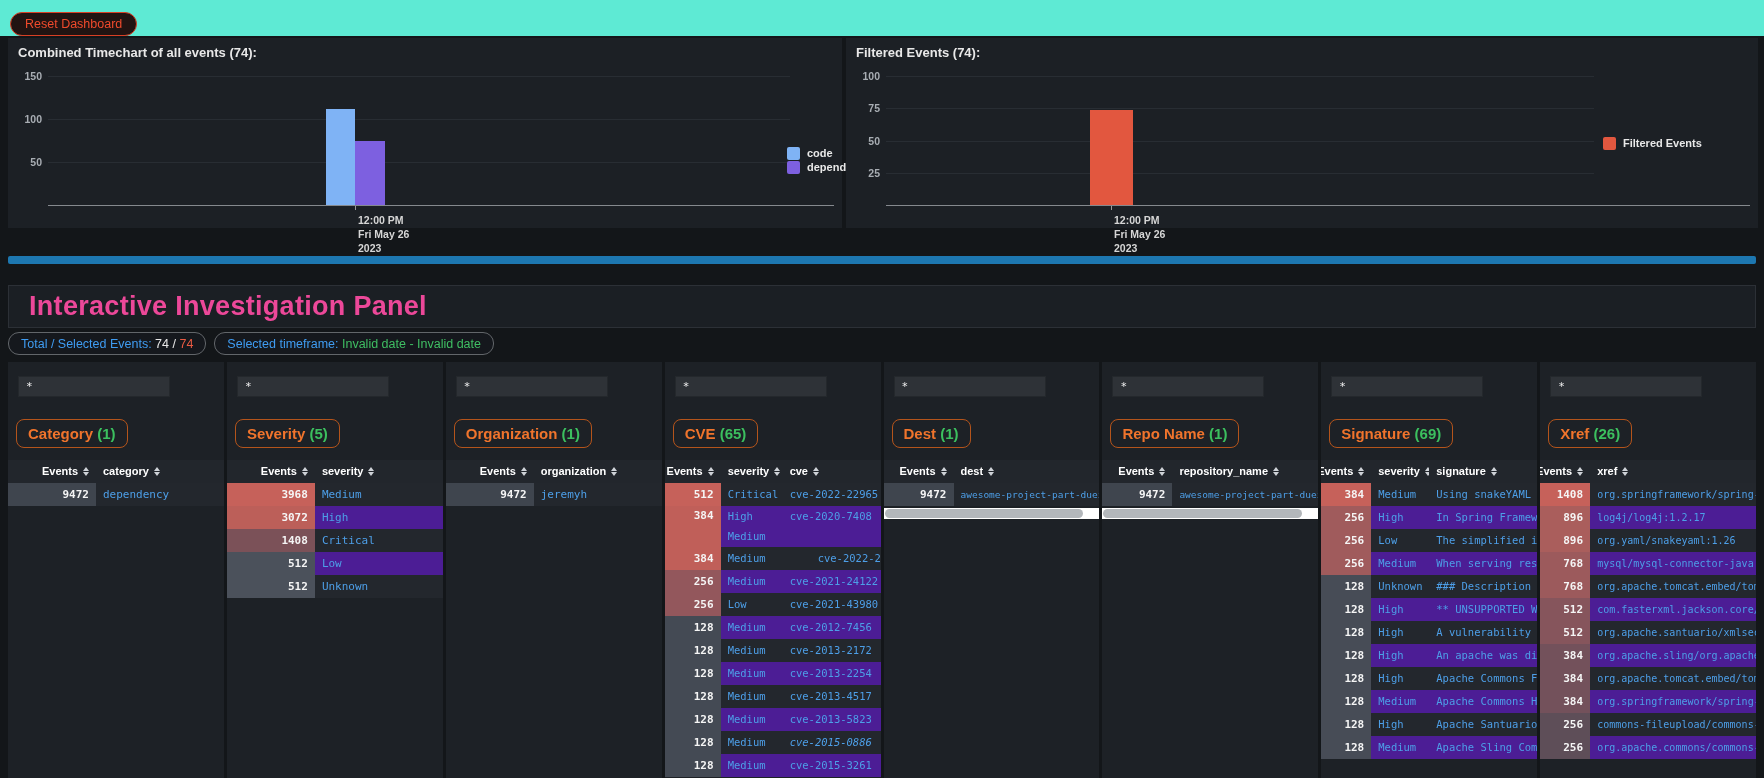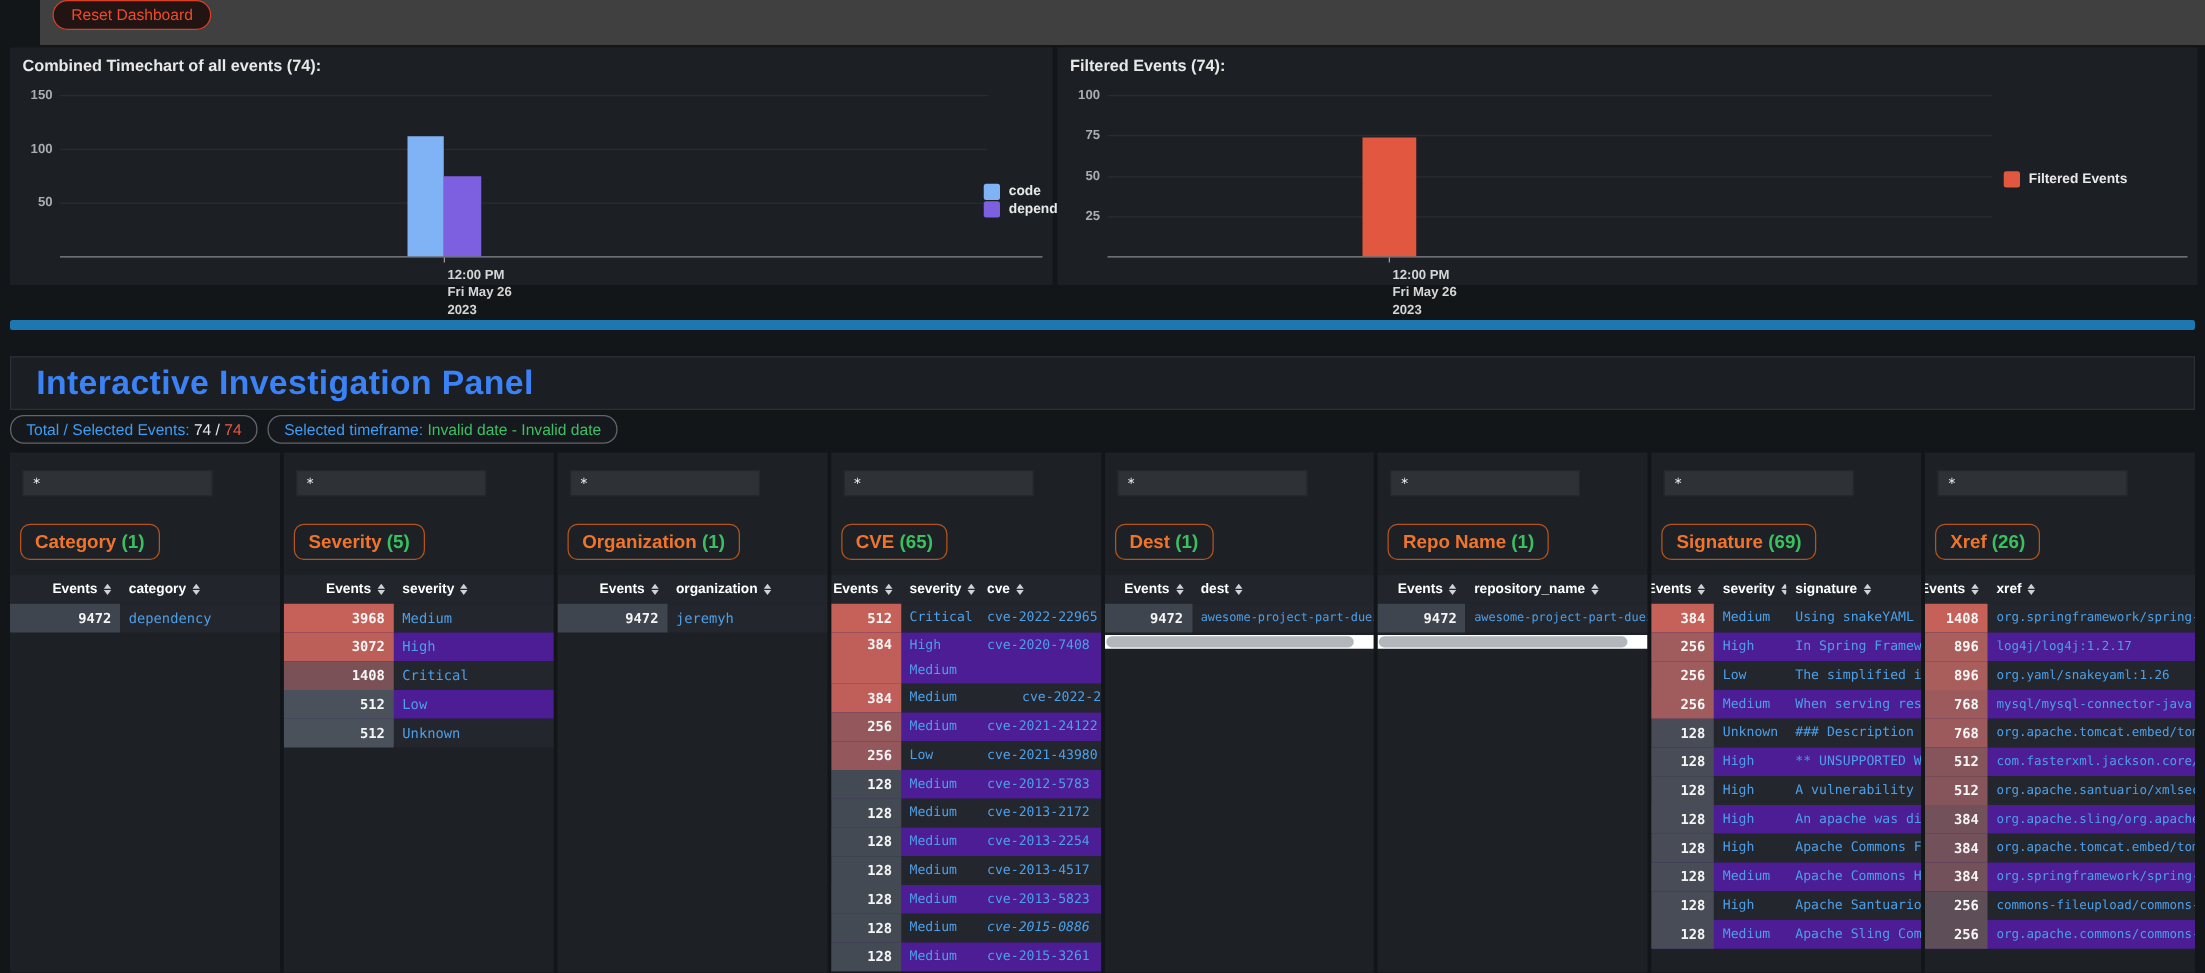--- a/index.html
+++ b/index.html
@@ -5,7 +5,7 @@
   * { margin:0; padding:0; box-sizing:border-box; }
   html,body { width:1764px; height:778px; overflow:hidden; background:#131619;
     font-family:"Liberation Sans", sans-serif; }
-  .topbar { height:36px; background:#404040; display:flex; align-items:flex-start; padding-left:10px;margin-left:32px; }
+  .topbar { height:36px; background:#5eead4; display:flex; align-items:flex-end; padding-left:10px; }
   .reset-btn { background:#211412; color:#f04a2c; border:1.5px solid #d93f24; border-radius:13px;
     font-size:12.5px; padding:4px 14px; cursor:pointer; font-family:"Liberation Sans",sans-serif; }
   

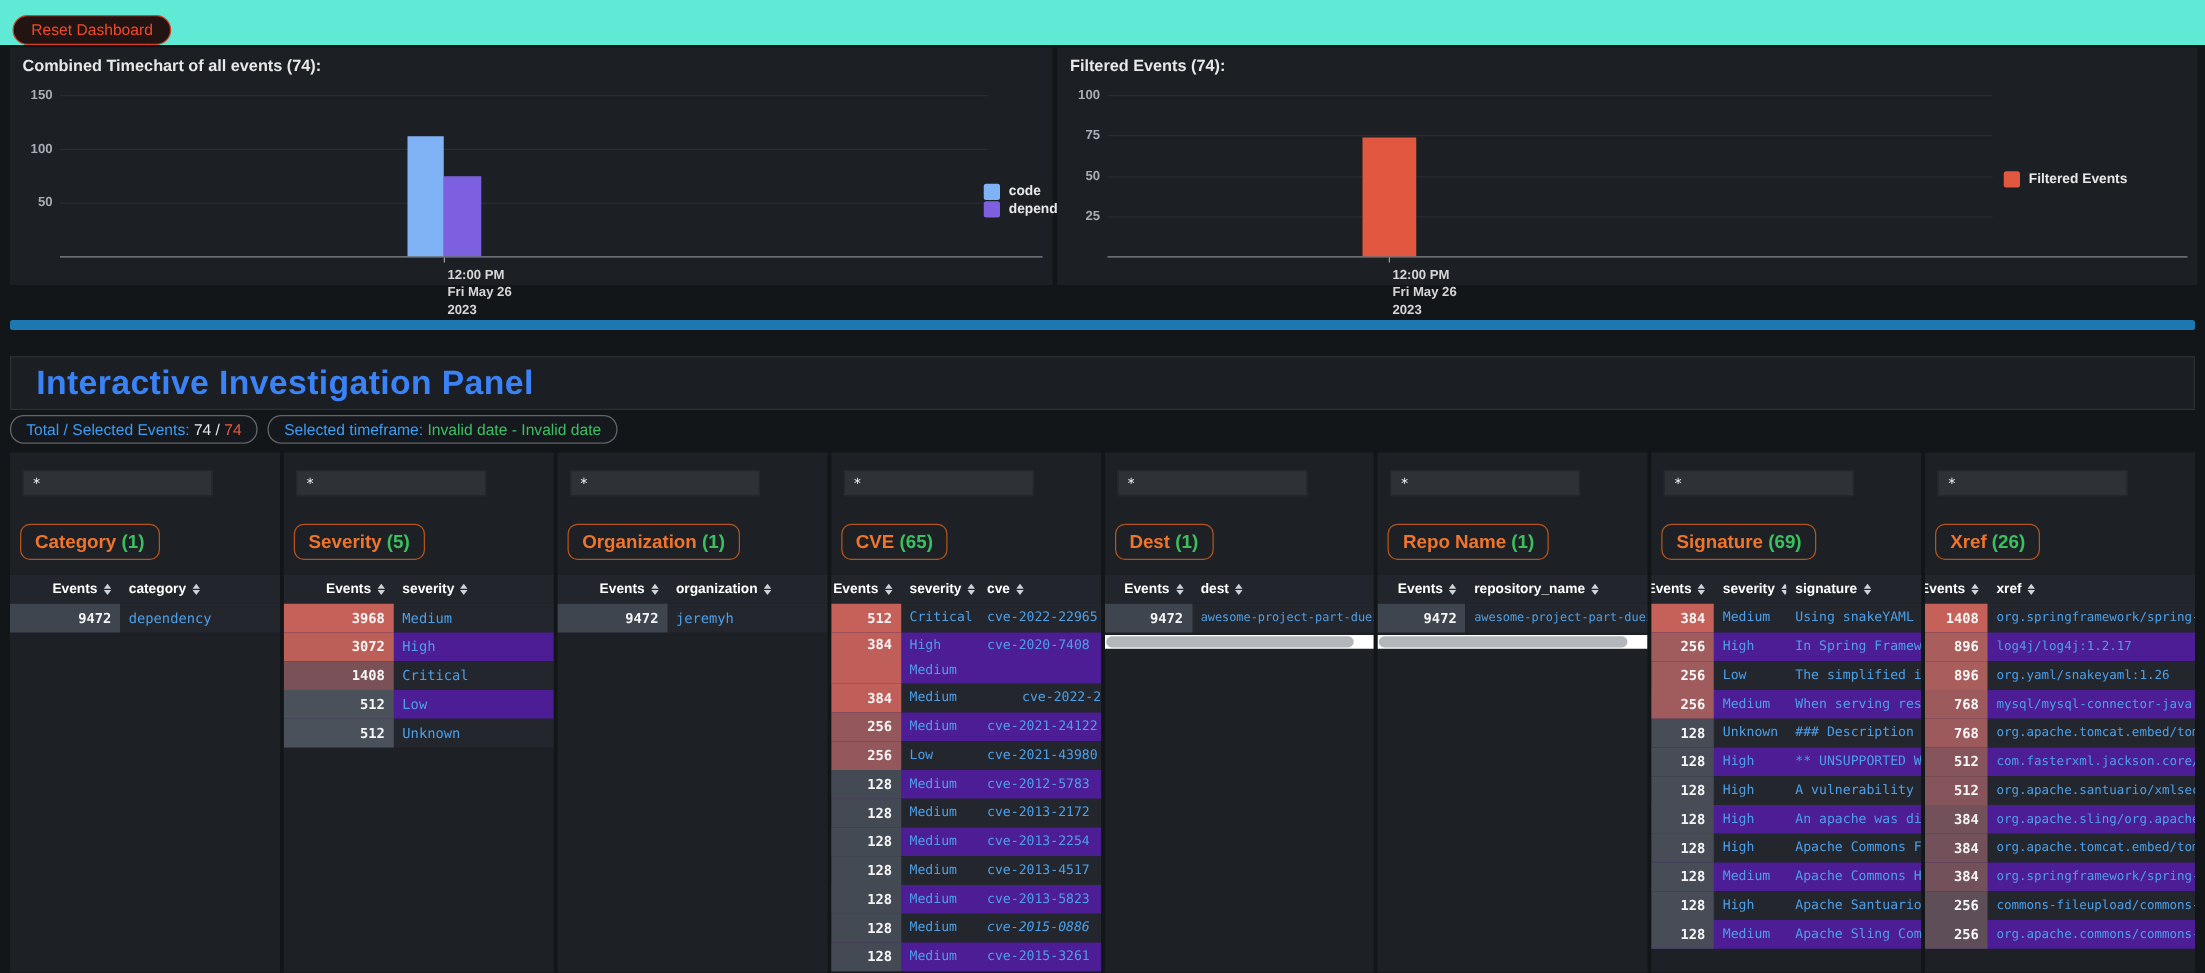--- a/index.html
+++ b/index.html
@@ -29,7 +29,7 @@
   .divider { position:absolute; top:256px; left:8px; width:1748px; height:8px; background:#1d77b0; border-radius:2px; }
   .title-panel { position:absolute; top:285px; left:8px; width:1748px; height:43px; background:#1b1f24;
     border:1px solid #2c3036; display:flex; align-items:center; padding-left:20px; }
-  .main-title { color:#3b82f6; font-size:27px; font-weight:600; letter-spacing:.3px; }
+  .main-title { color:#ec4899; font-size:27px; font-weight:600; letter-spacing:.3px; }
   .badges-row { position:absolute; top:332px; left:8px; display:flex; gap:8px; }
   .pill { border:1px solid #62666a; border-radius:11px; background:#15181d; height:23px;
     display:flex; align-items:center; padding:0 12px; font-size:12.5px; white-space:pre; }

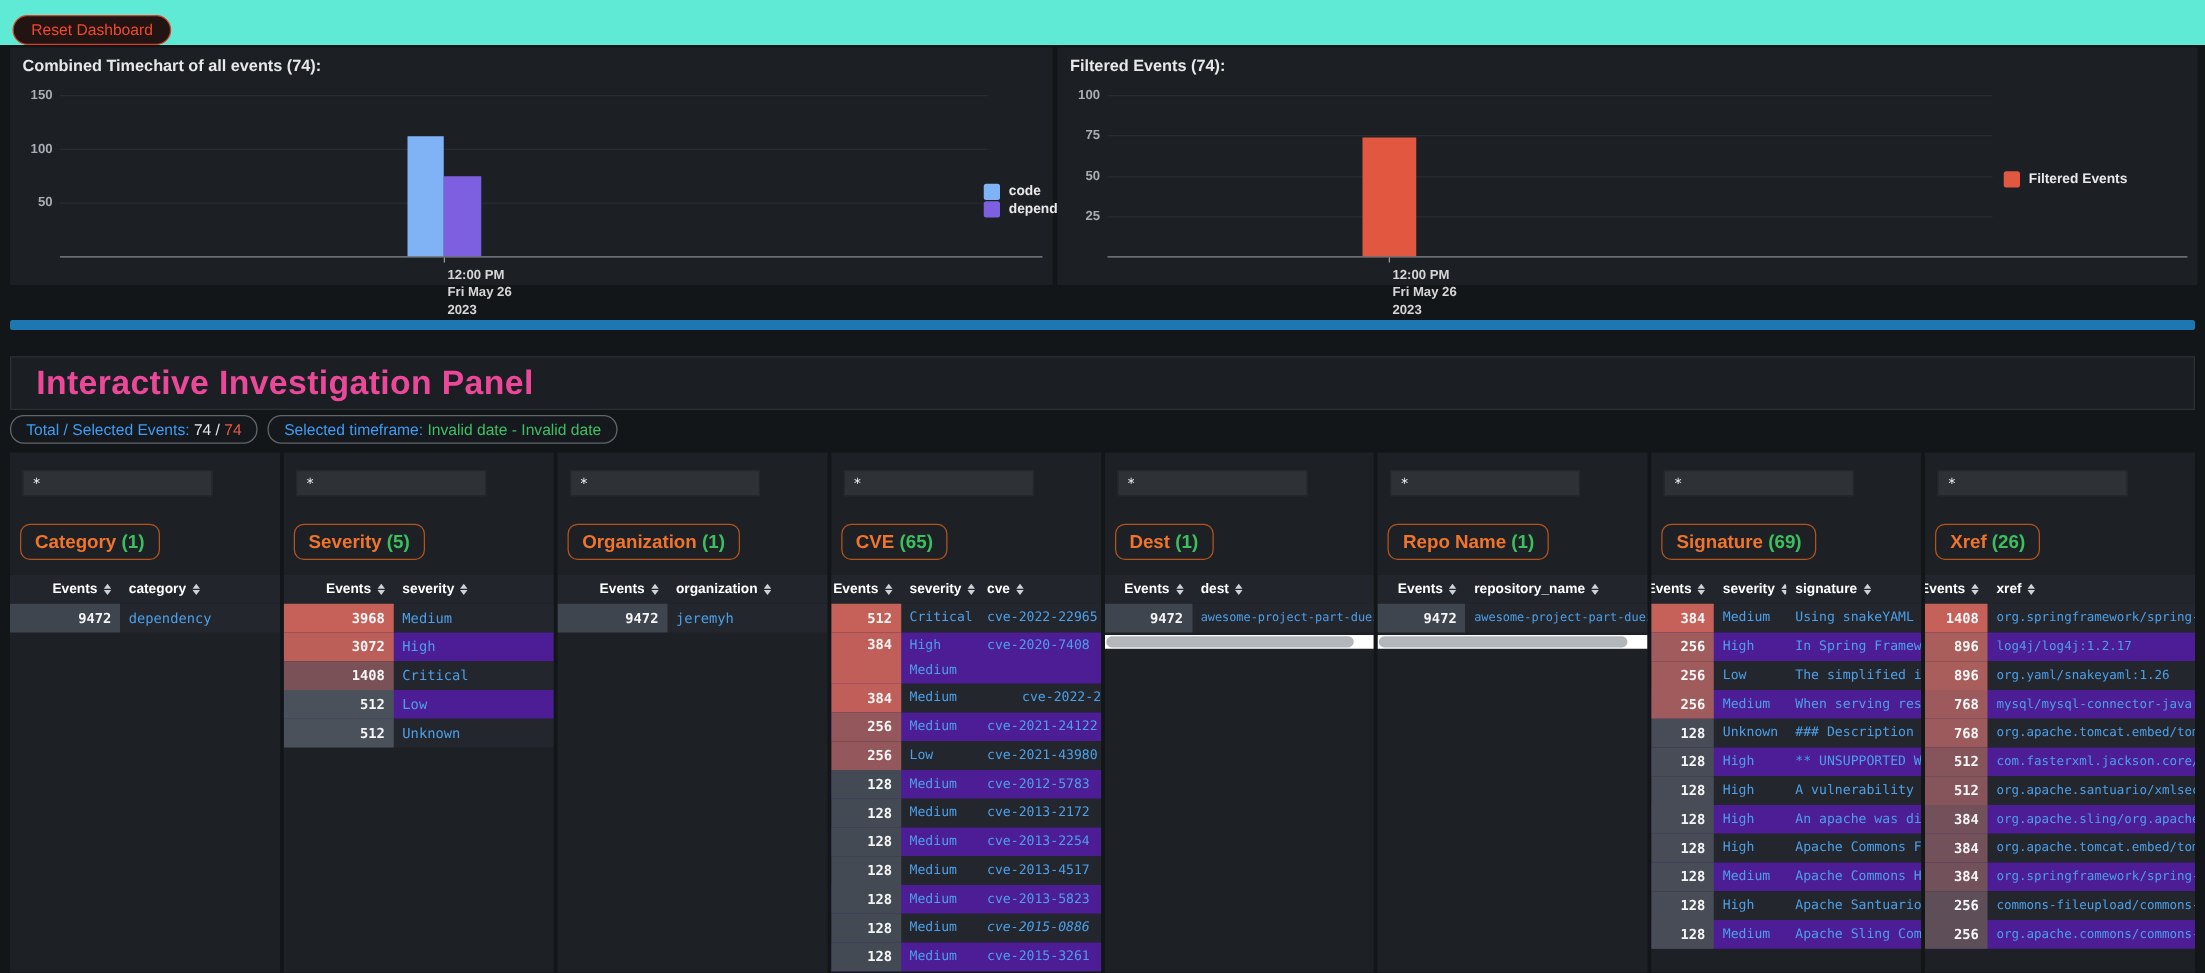--- a/index.html
+++ b/index.html
@@ -301,7 +301,7 @@
         <div class="tr row-odd">
           <div class="cell ev-cell" style="flex: 0 0 56px; background: rgb(68, 74, 84);">128</div>
           <div class="cell val-cell" style="flex: 0 0 62px; font-size: 10.5px;">Medium</div>
-          <div class="cell val-cell" style="font-size: 10.5px;">cve-2012-5783</div>
+          <div class="cell val-cell" style="font-size: 10.5px;">cve-2012-7456</div>
         </div>
         <div class="tr row-even">
           <div class="cell ev-cell" style="flex: 0 0 56px; background: rgb(68, 74, 84);">128</div>

